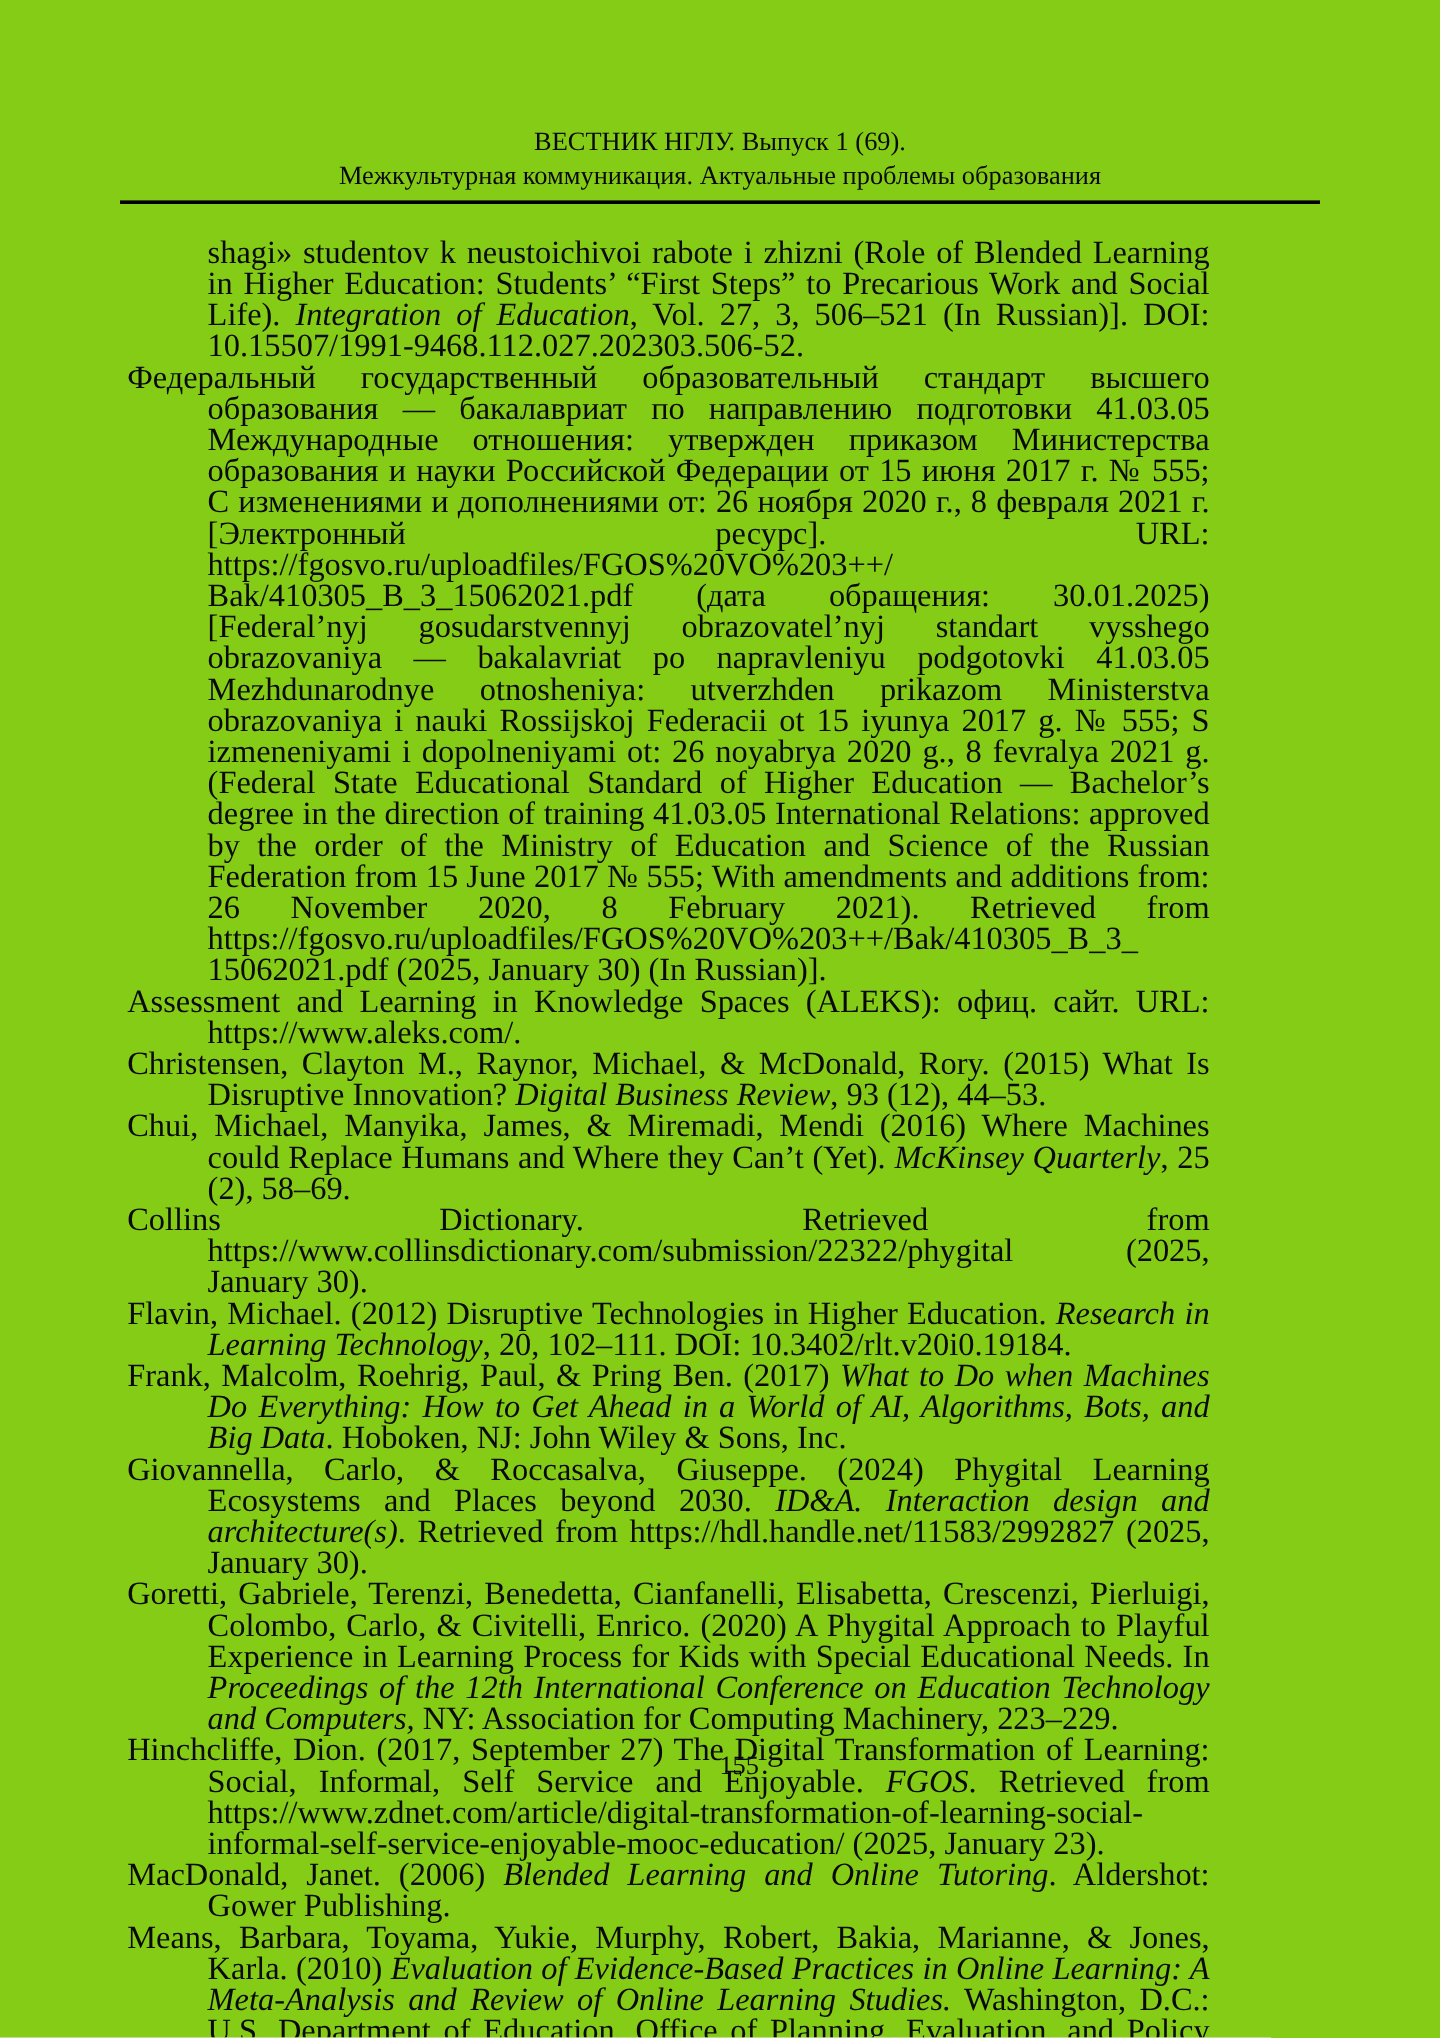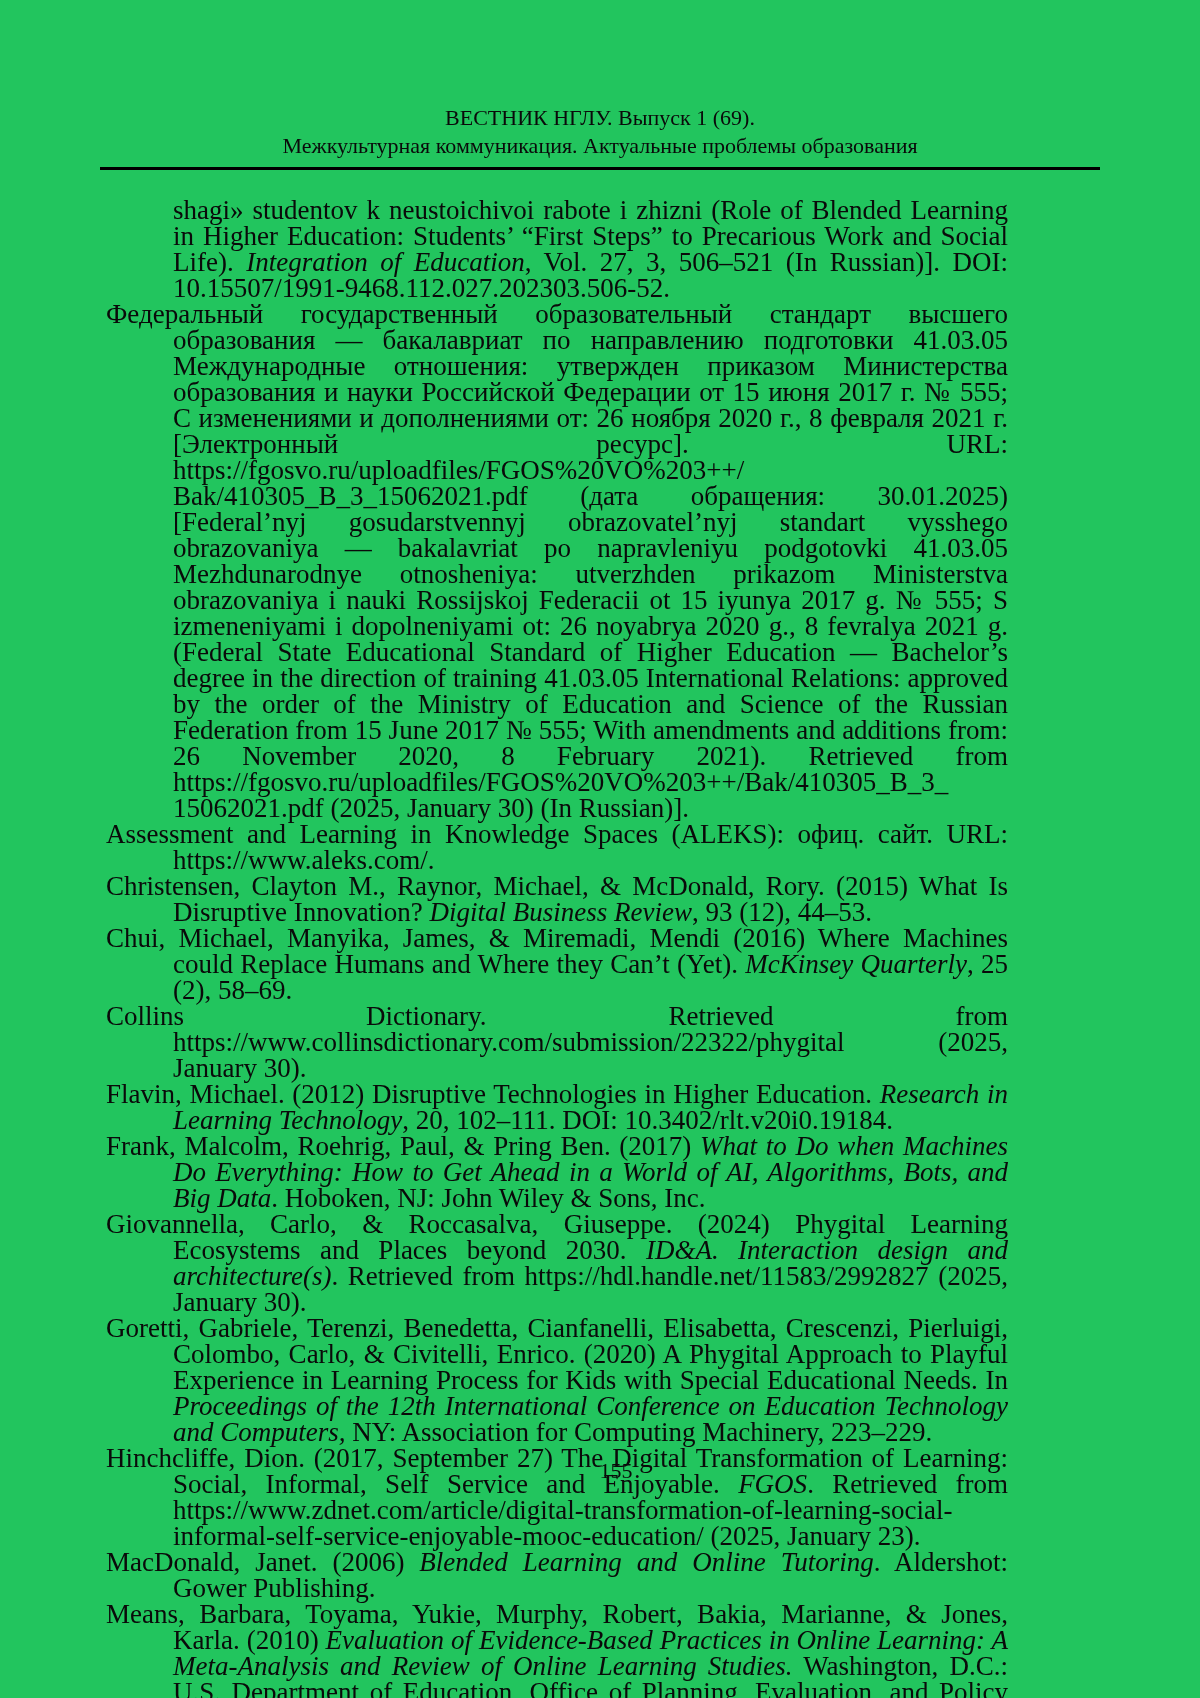--- a/index.html
+++ b/index.html
@@ -12,7 +12,7 @@
     width: 1200px;
     height: 1698px;
     margin: 0 auto;
-    background: #22c55e;
+    background: #84cc16;
     color: #0a0a0a;
     font-family: "Liberation Serif", "DejaVu Serif", serif;
     overflow: hidden;

